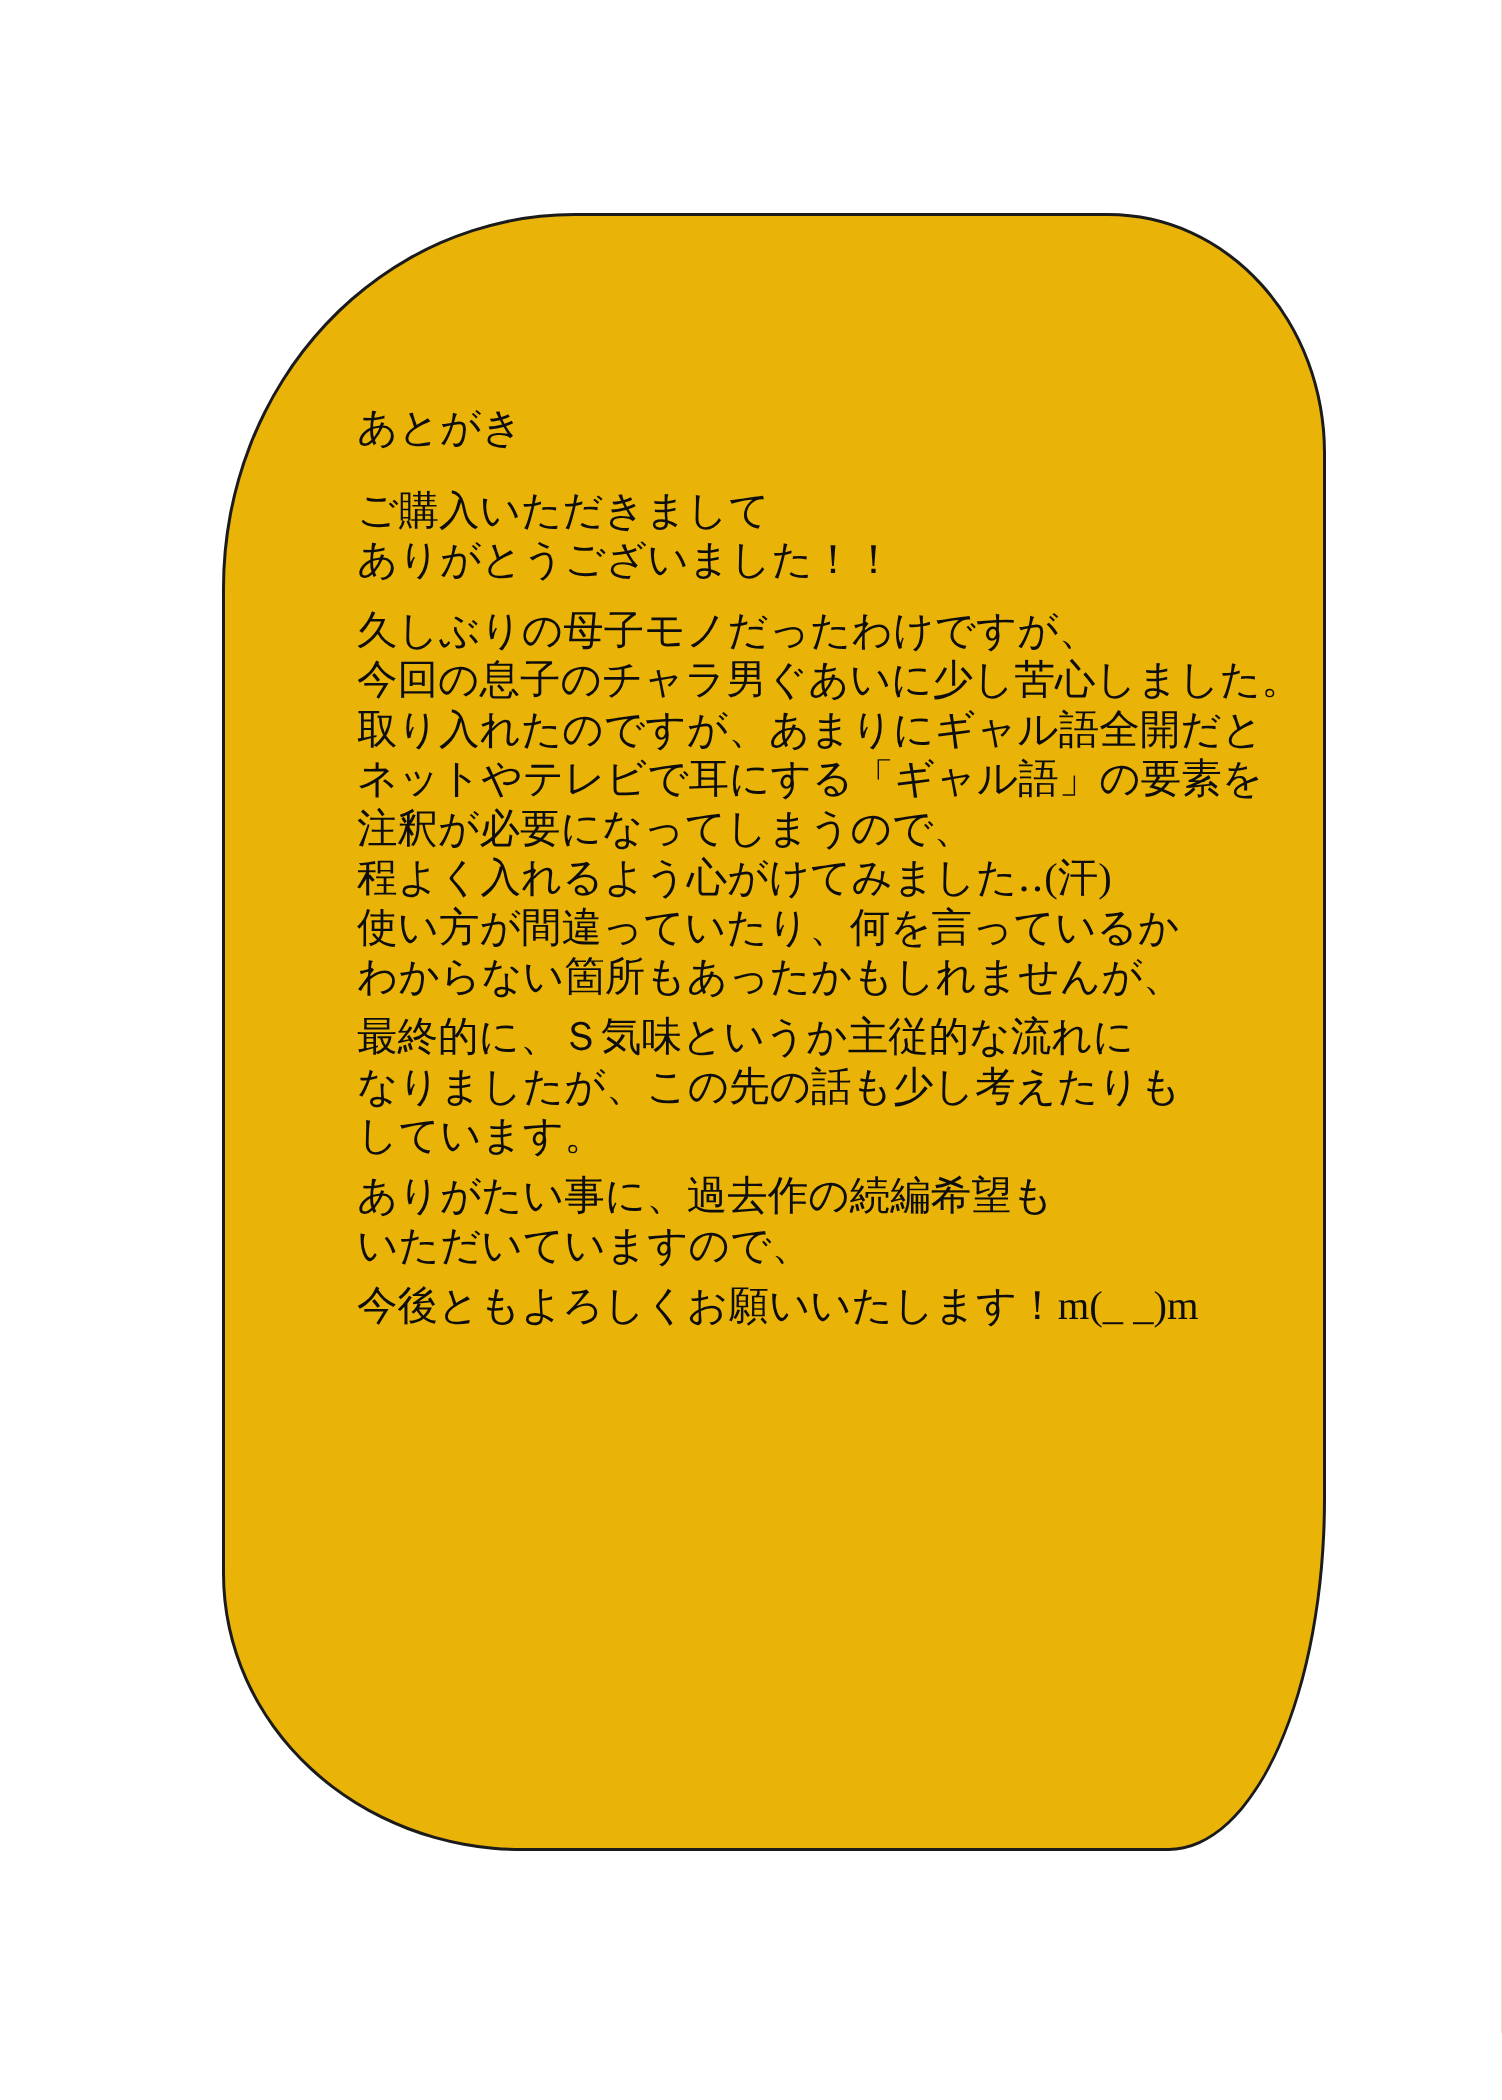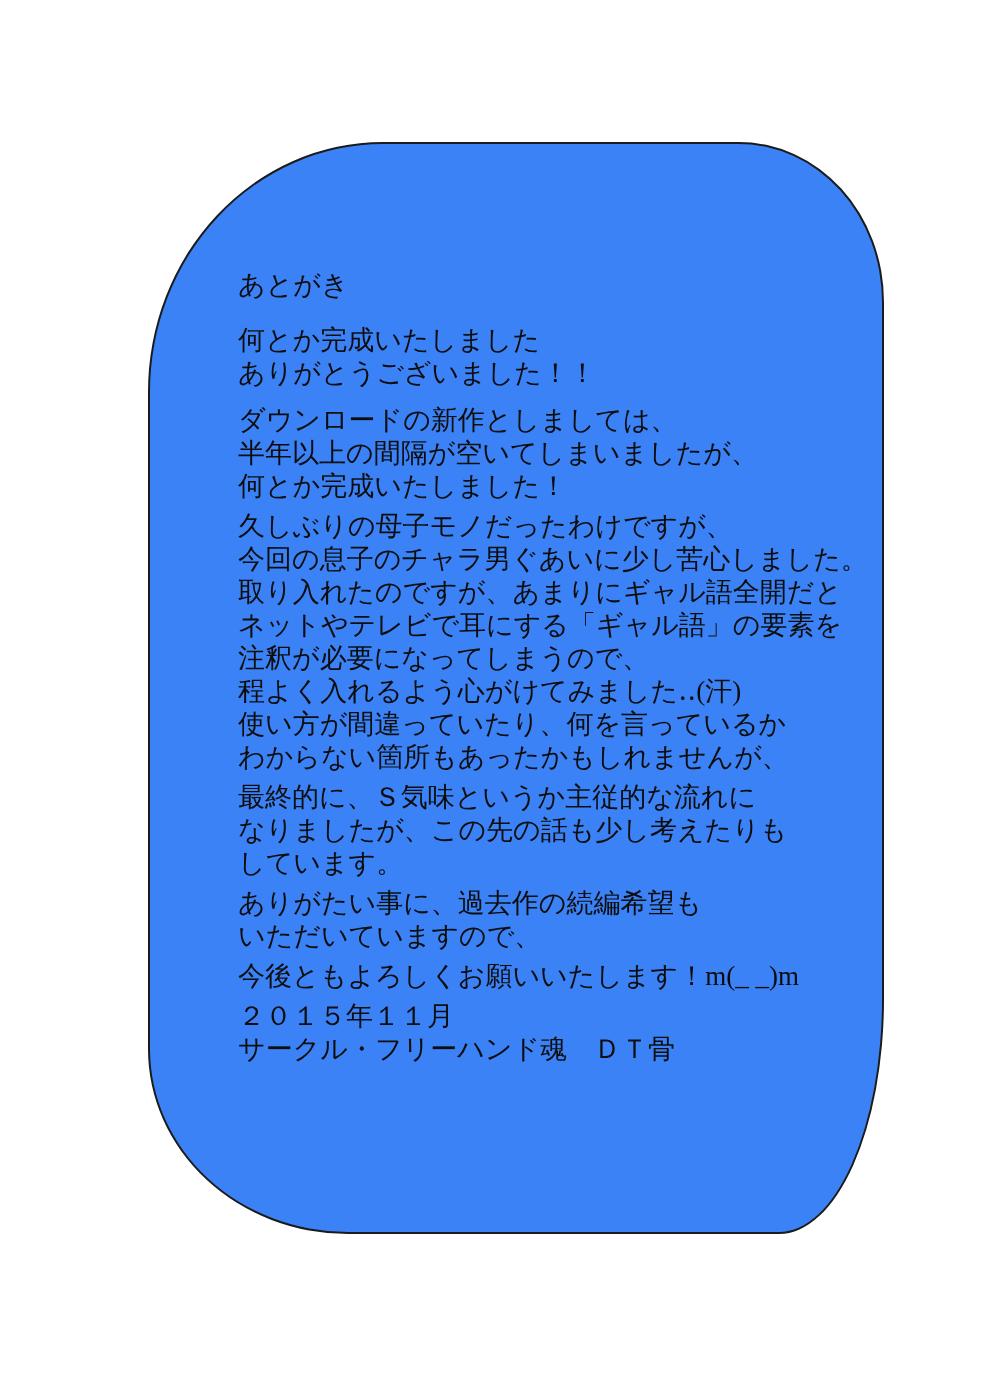--- a/index.html
+++ b/index.html
@@ -20,7 +20,7 @@
     height: 1092px;
     border: 2px solid #1b1b1b;
     border-radius: 235px 145px 105px 200px / 250px 160px 235px 185px;
-    background: #3b82f6;
+    background: #eab308;
     box-sizing: border-box;
   }
   .text {

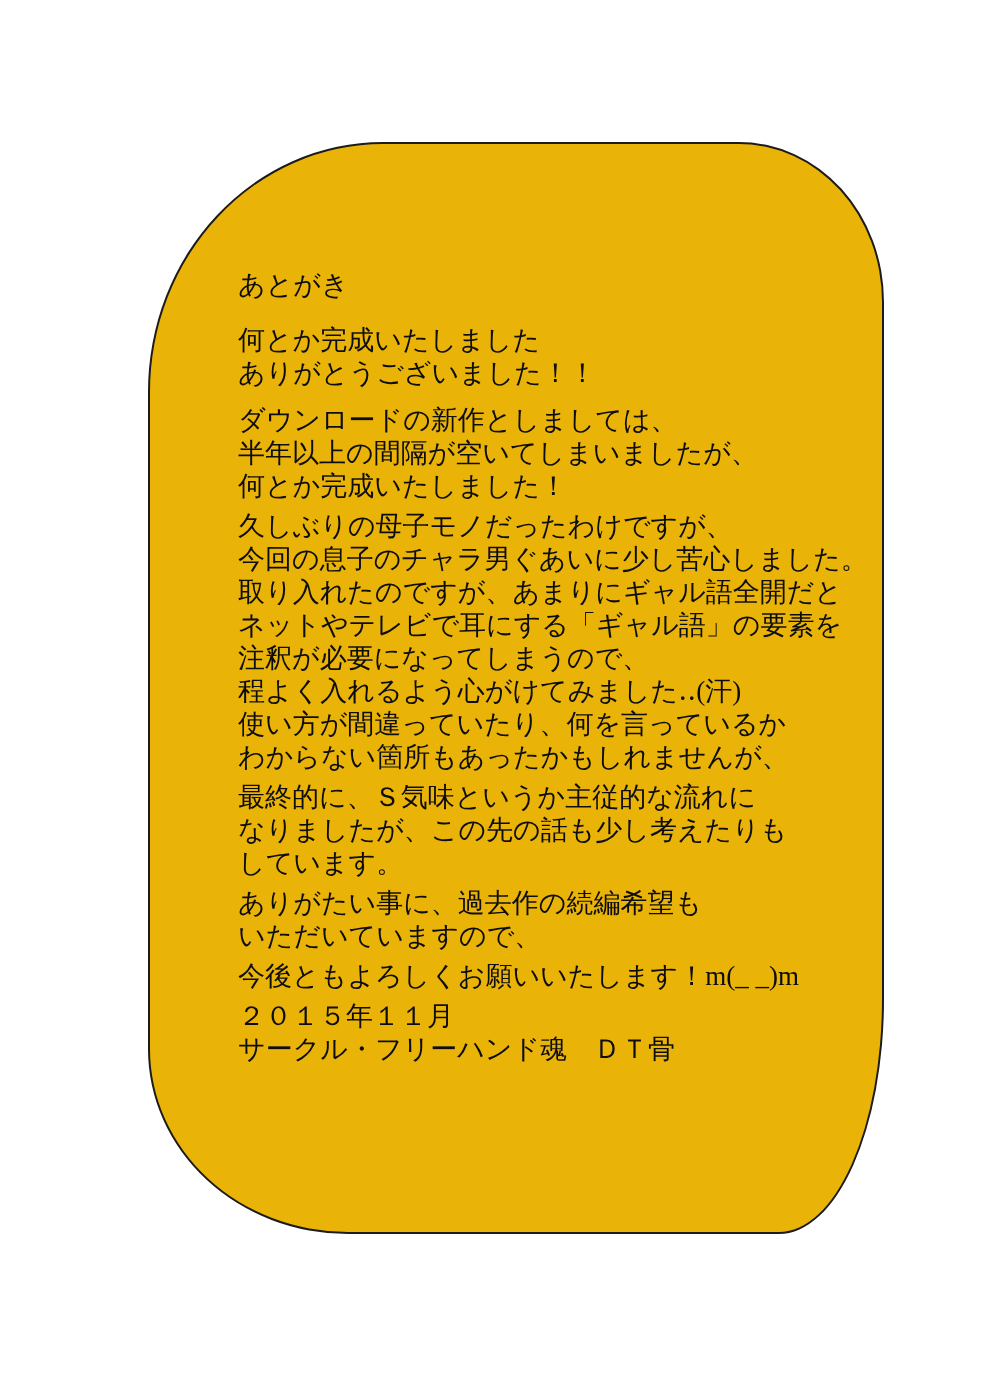--- a/index.html
+++ b/index.html
@@ -54,7 +54,7 @@
       </div>
 
       <div class="para first">
-        <div class="line">何とか完成いたしました</div>
+        <div class="line">ご購入いただきまして</div>
         <div class="line">ありがとうございました！！</div>
       </div>
 

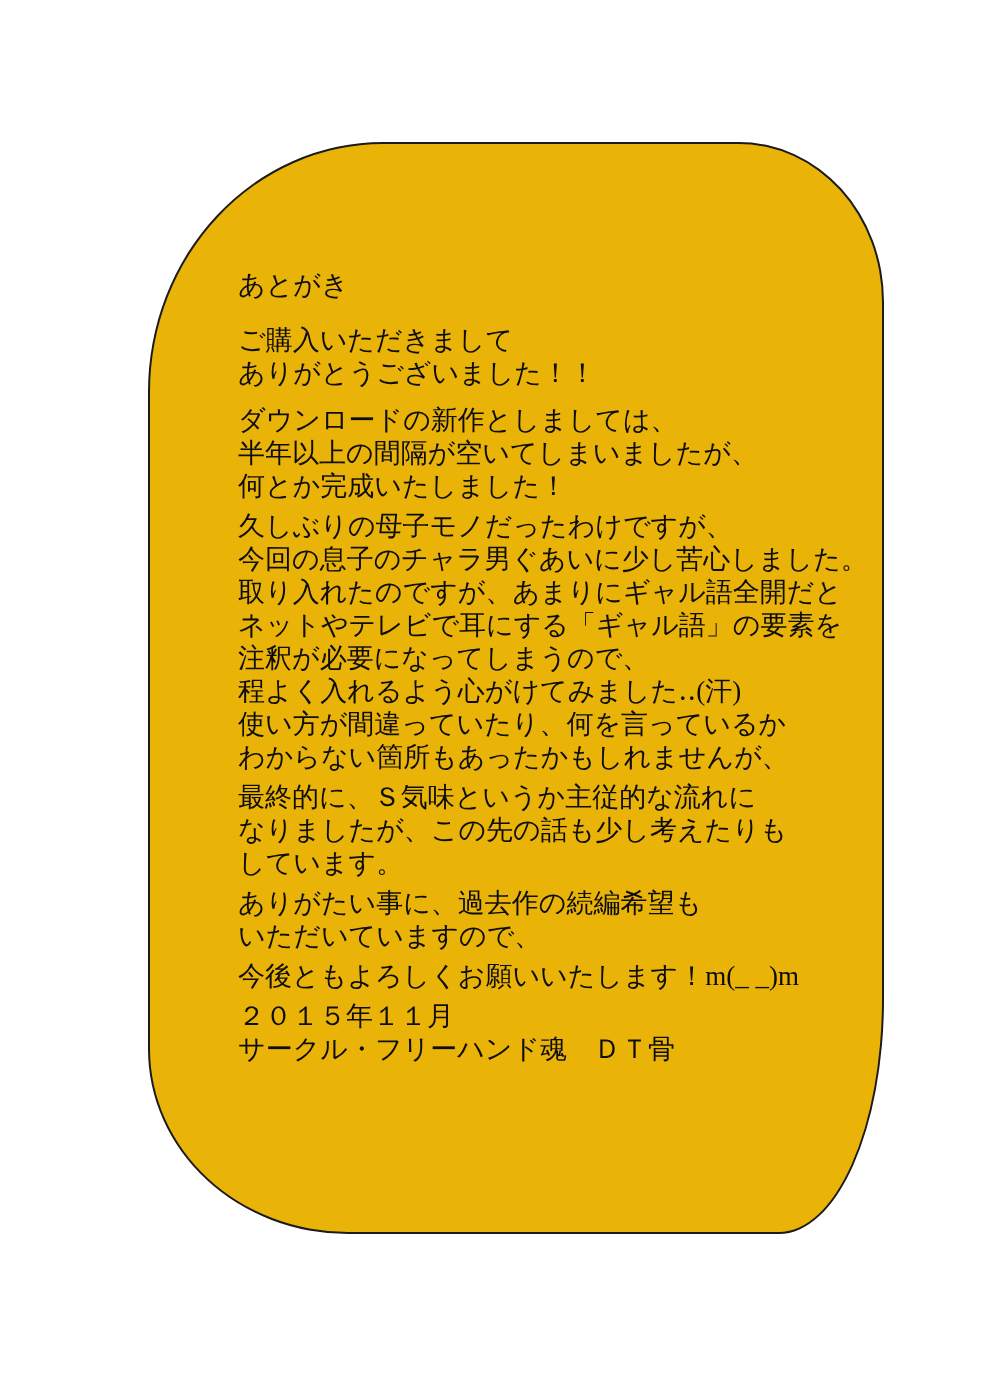--- a/index.html
+++ b/index.html
@@ -58,11 +58,6 @@
         <div class="line">ありがとうございました！！</div>
       </div>
 
-      <div class="para">
-        <div class="line">ダウンロードの新作としましては、</div>
-        <div class="line">半年以上の間隔が空いてしまいましたが、</div>
-        <div class="line">何とか完成いたしました！</div>
-      </div>
 
       <div class="para">
         <div class="line">久しぶりの母子モノだったわけですが、</div>

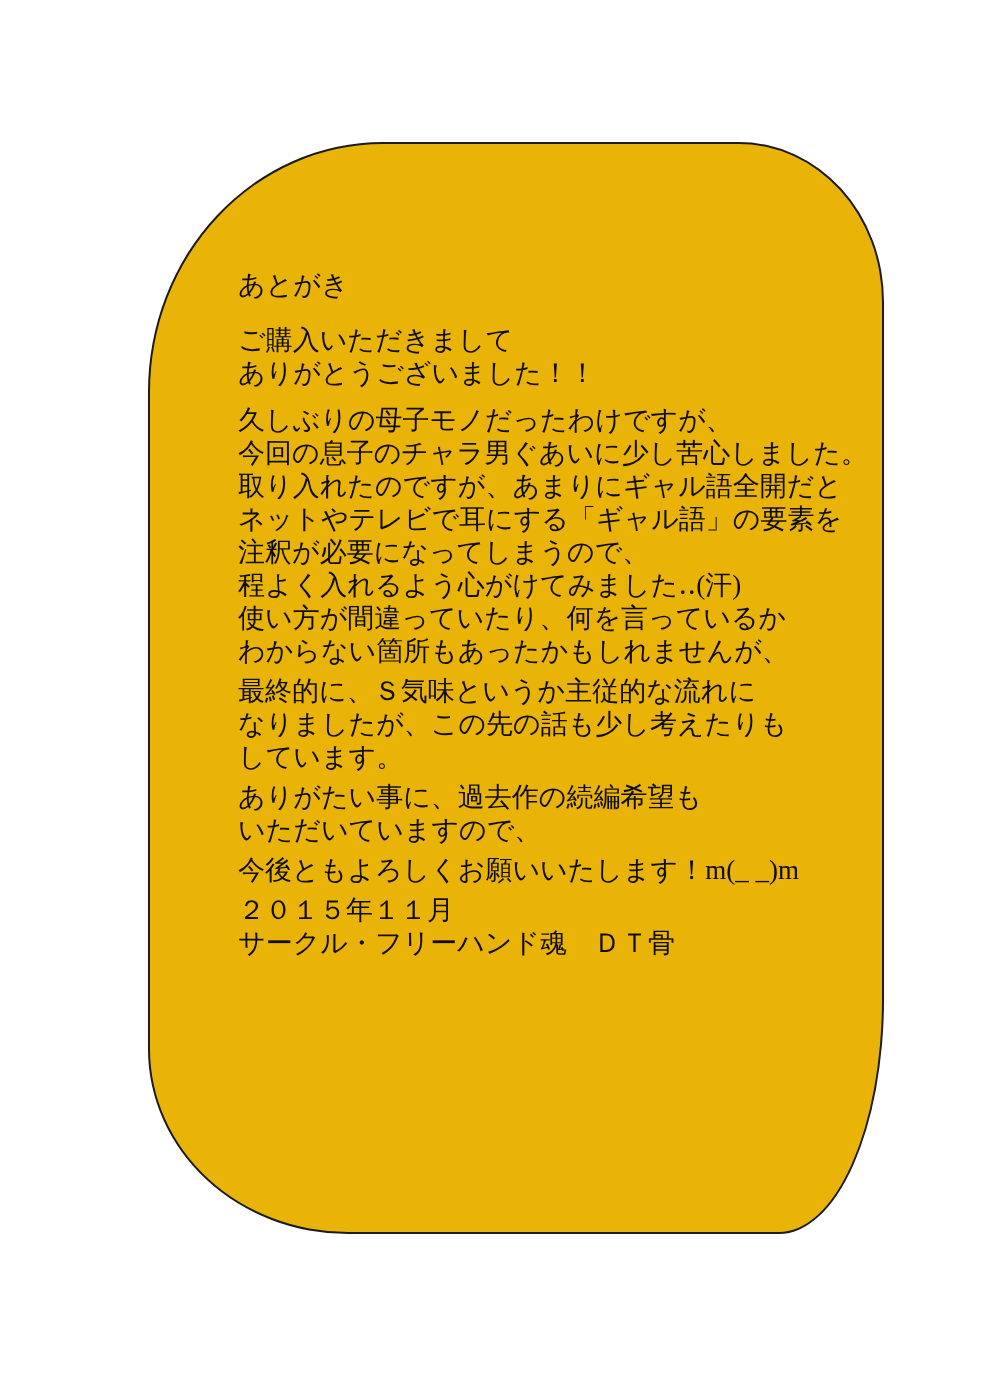--- a/index.html
+++ b/index.html
@@ -85,10 +85,6 @@
         <div class="line">今後ともよろしくお願いいたします！m(_ _)m</div>
       </div>
 
-      <div class="para footer">
-        <div class="line">２０１５年１１月</div>
-        <div class="line">サークル・フリーハンド魂　ＤＴ骨</div>
-      </div>
 
     </div>
   </div>

